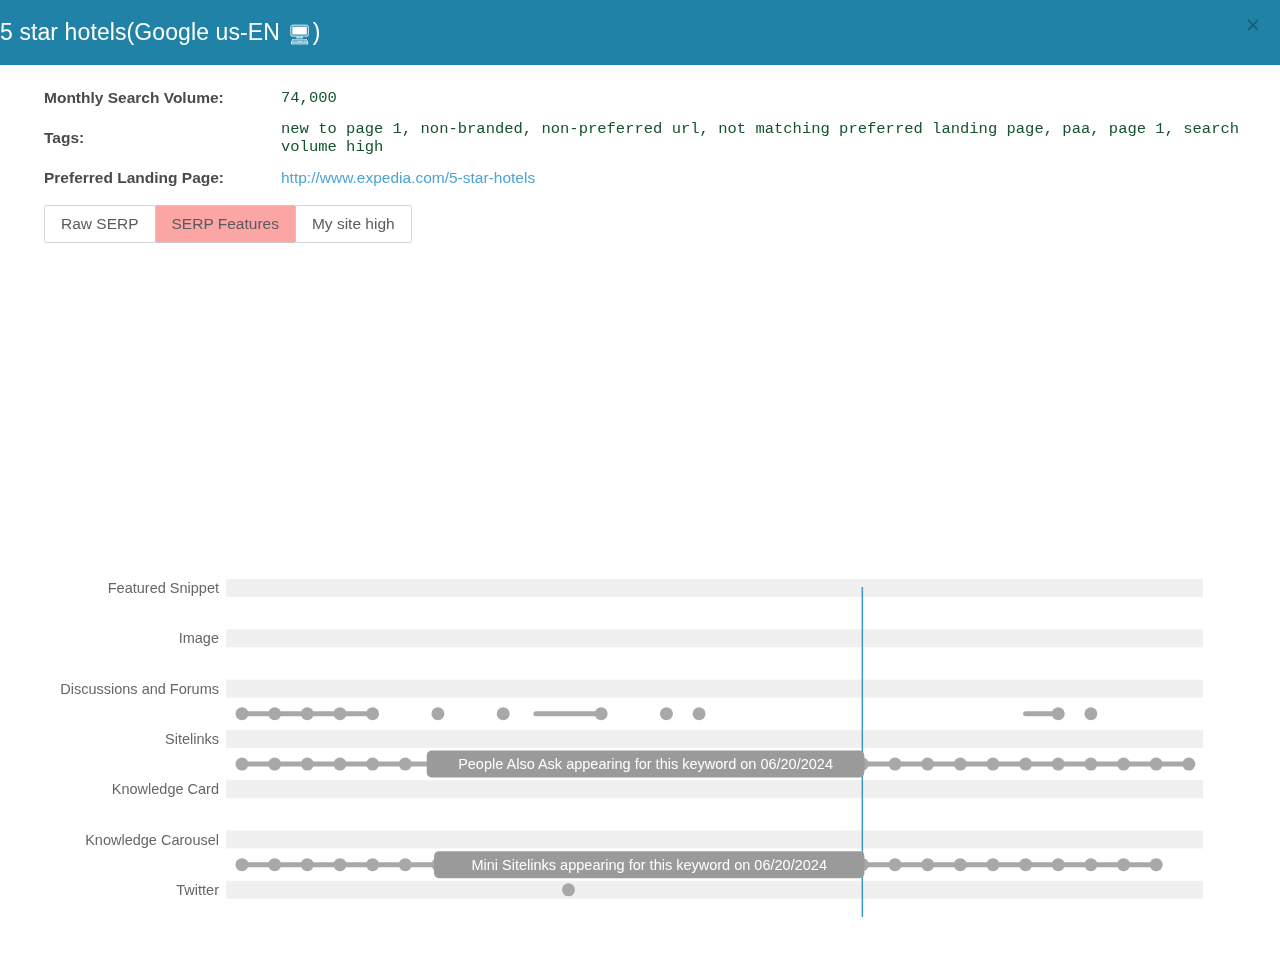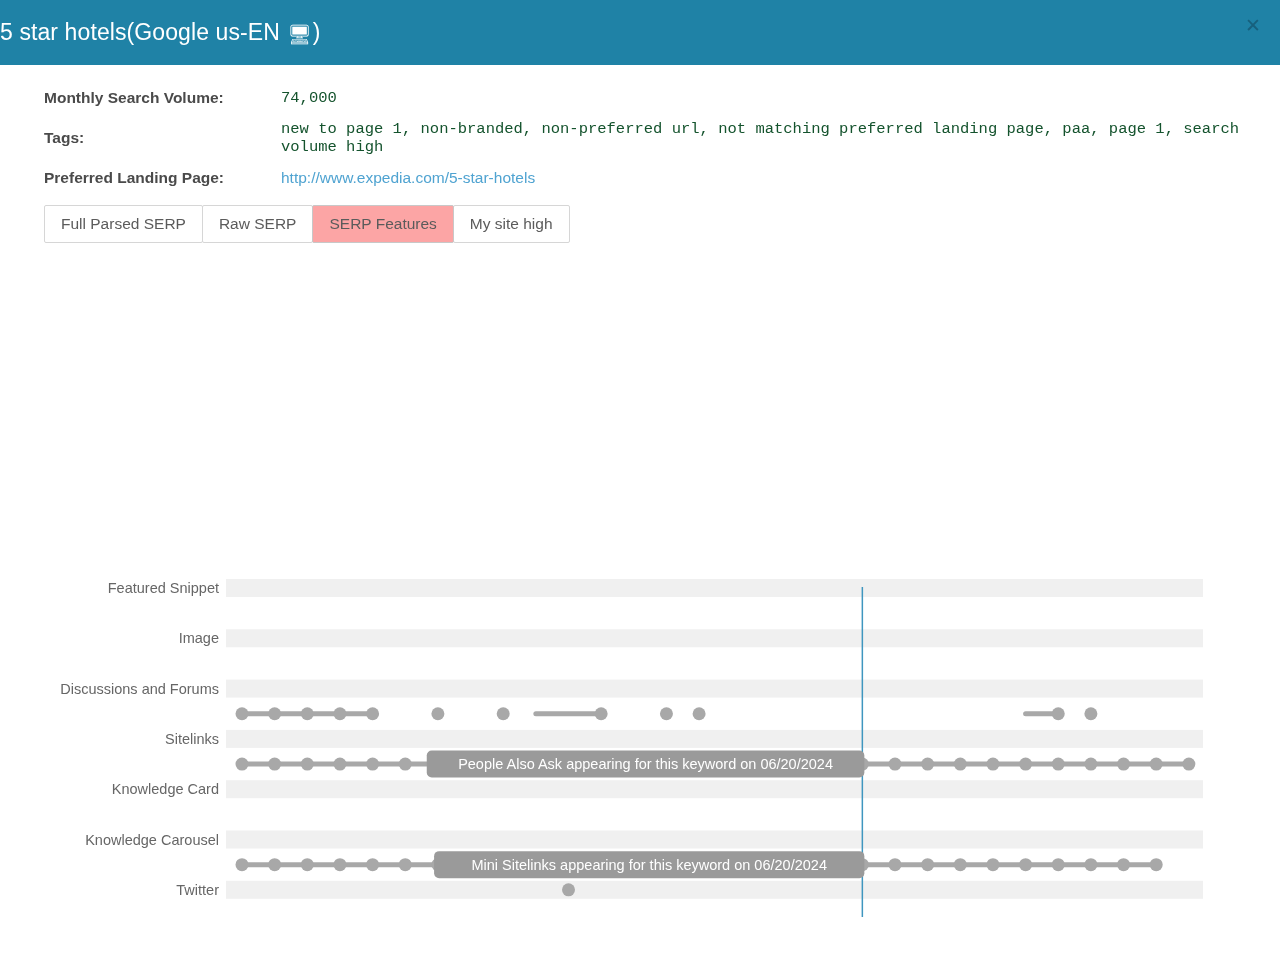--- a/index.html
+++ b/index.html
@@ -172,7 +172,6 @@
 </div>
 
 <div class="tabs">
-  <button class="tab">Full Parsed SERP</button>
   <button class="tab">Raw SERP</button>
   <button class="tab active">SERP Features</button>
   <button class="tab">My site high</button>

